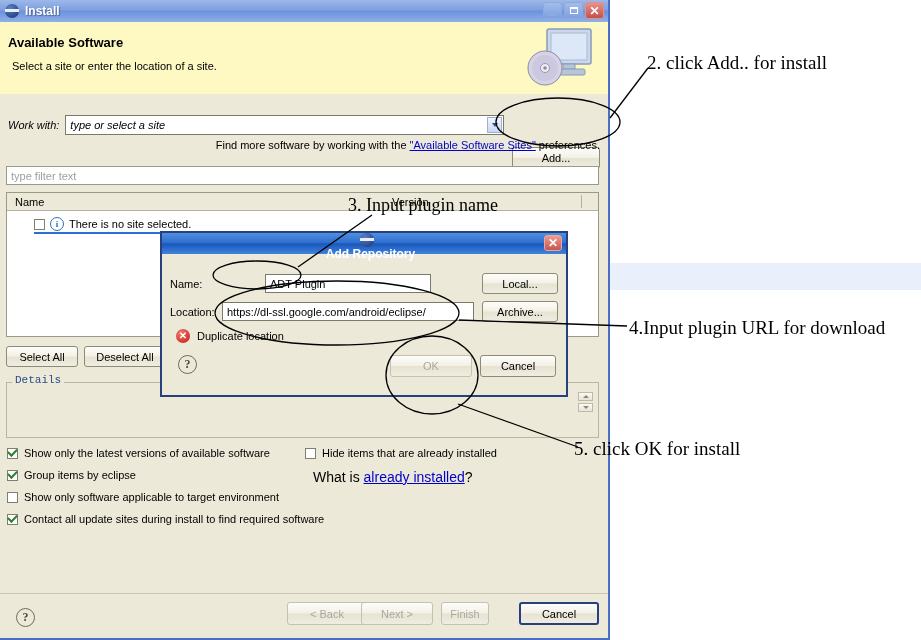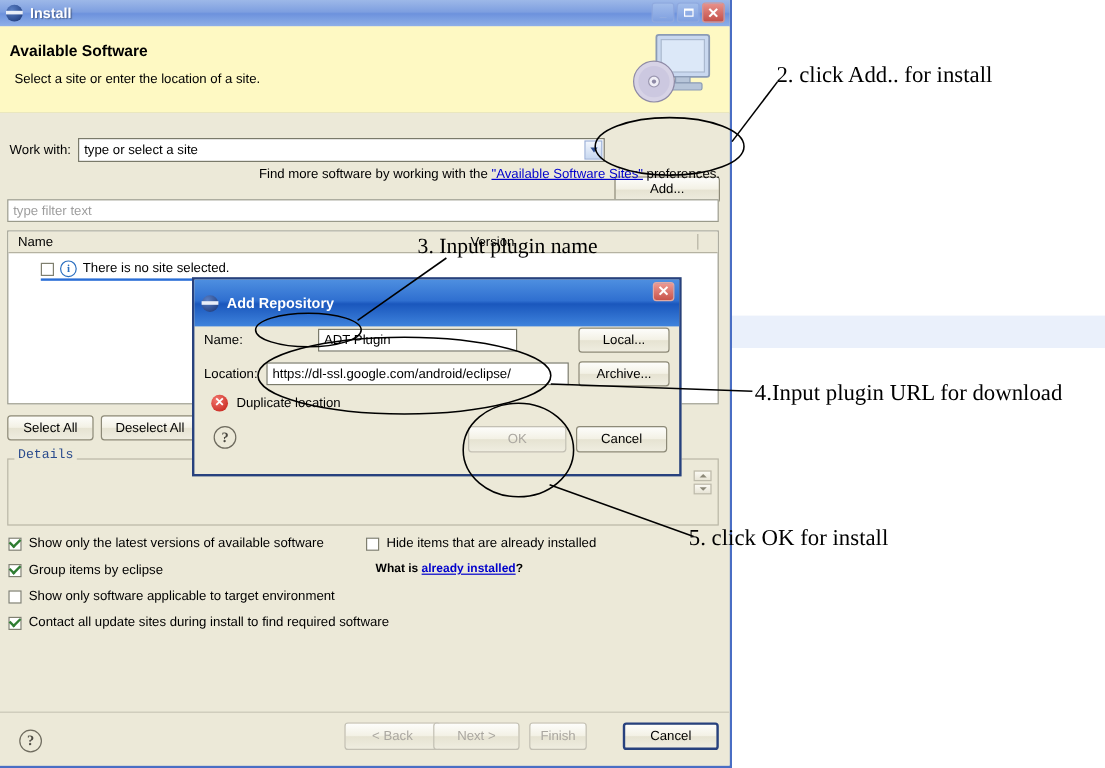--- a/index.html
+++ b/index.html
@@ -70,7 +70,7 @@
 
   #install-body{position:absolute;left:0;top:94px;right:0;bottom:44px;background:#ece9d8;}
 
-  .row-workwith{position:absolute;left:8px;top:20px;right:8px;height:22px;display:flex;align-items:center;}
+  .row-workwith{position:absolute;left:8px;top:20px;right:8px;height:22px;display:flex;align-items:center;font-style:italic;}
   .lbl{font-size:11px;color:#000;}
   .combo{
     margin-left:6px;flex:1;height:20px;background:#fff;

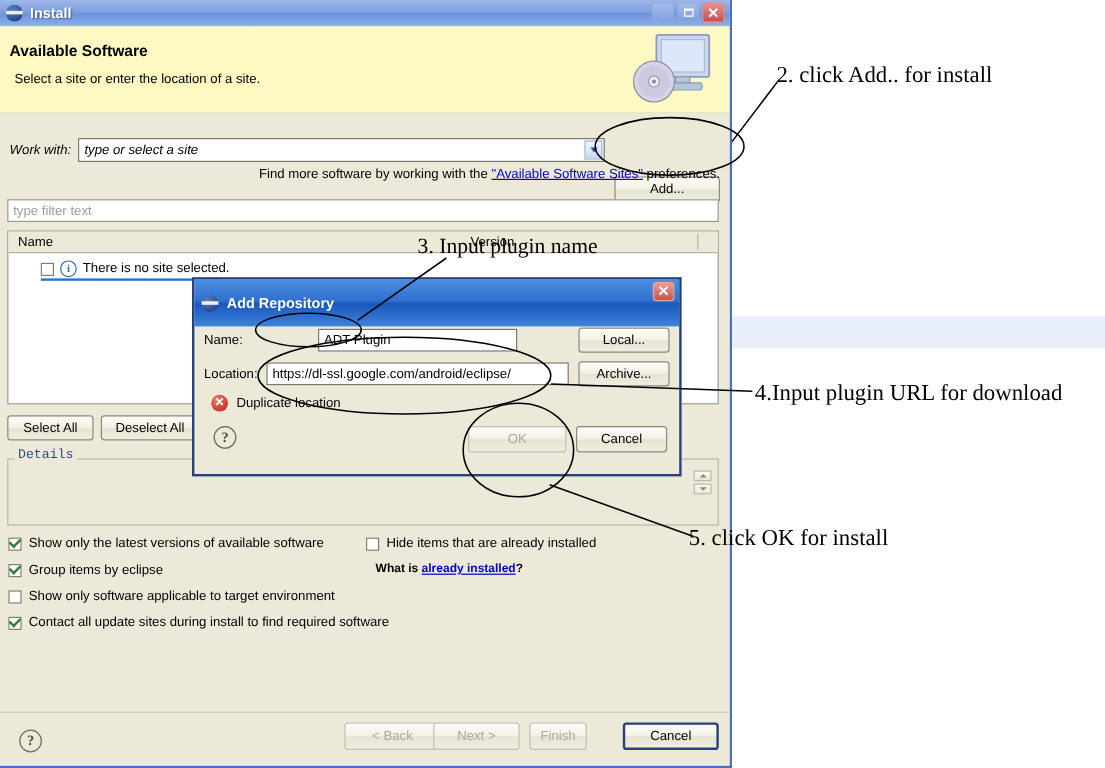--- a/index.html
+++ b/index.html
@@ -189,9 +189,9 @@
     border:2px solid #27417e;box-sizing:border-box;background:#ece9d8;
   }
   #repo-titlebar{
-    height:39px;
+    height:21px;
     background:linear-gradient(to bottom,#4e8fe0 0%,#2f6fd0 45%,#1a57bd 52%,#3f83dc 100%);
-    display:flex;align-items:center;padding-left:6px;position:relative;
+    display:flex;align-items:center;padding-left:6px;position:relative;flex-direction:column;
   }
   #repo-titlebar .title-text{color:#fff;font-weight:bold;font-size:12px;margin-left:7px;}
   #repo-close{

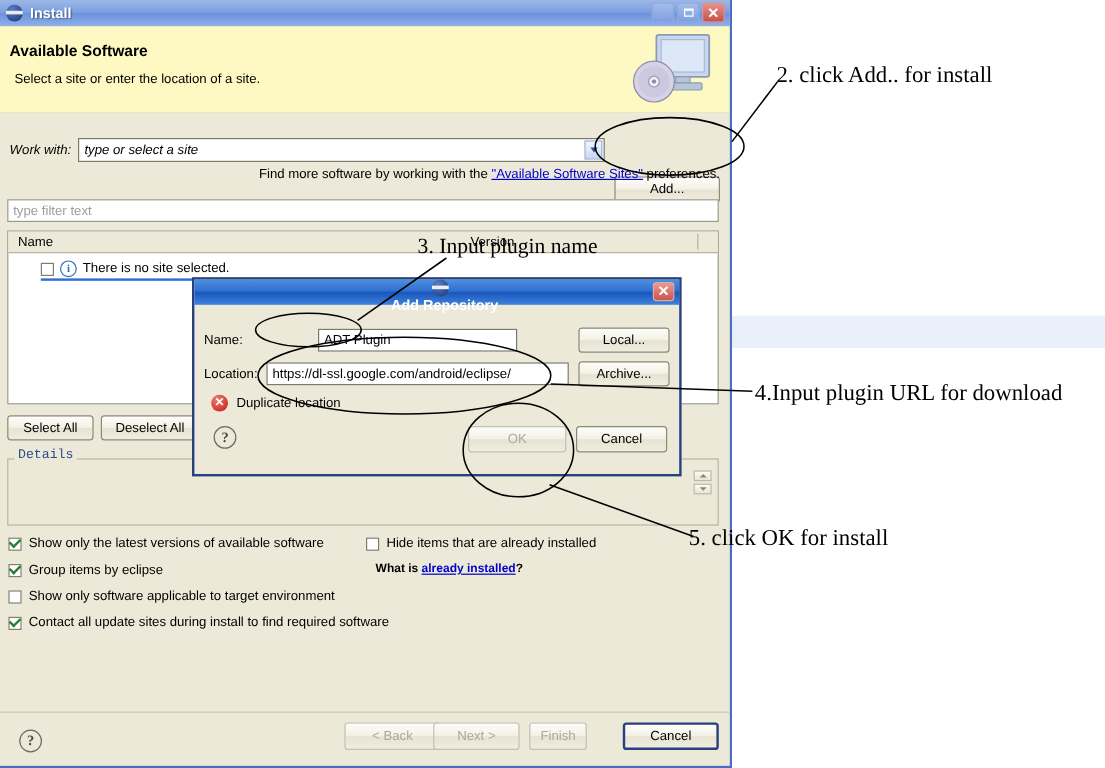--- a/index.html
+++ b/index.html
@@ -164,7 +164,7 @@
   #opt2{left:7px;top:397px;}
   #opt3{left:7px;top:419px;}
   #opt4{left:305px;top:353px;}
-  #already-installed{position:absolute;left:313px;top:375px;font-size:10px;color:#000;font-weight:bold;}
+  #already-installed{position:absolute;left:313px;top:375px;font-size:14px;color:#000;}
   #already-installed a{color:#0000cc;text-decoration:underline;}
 
   #install-footer{

